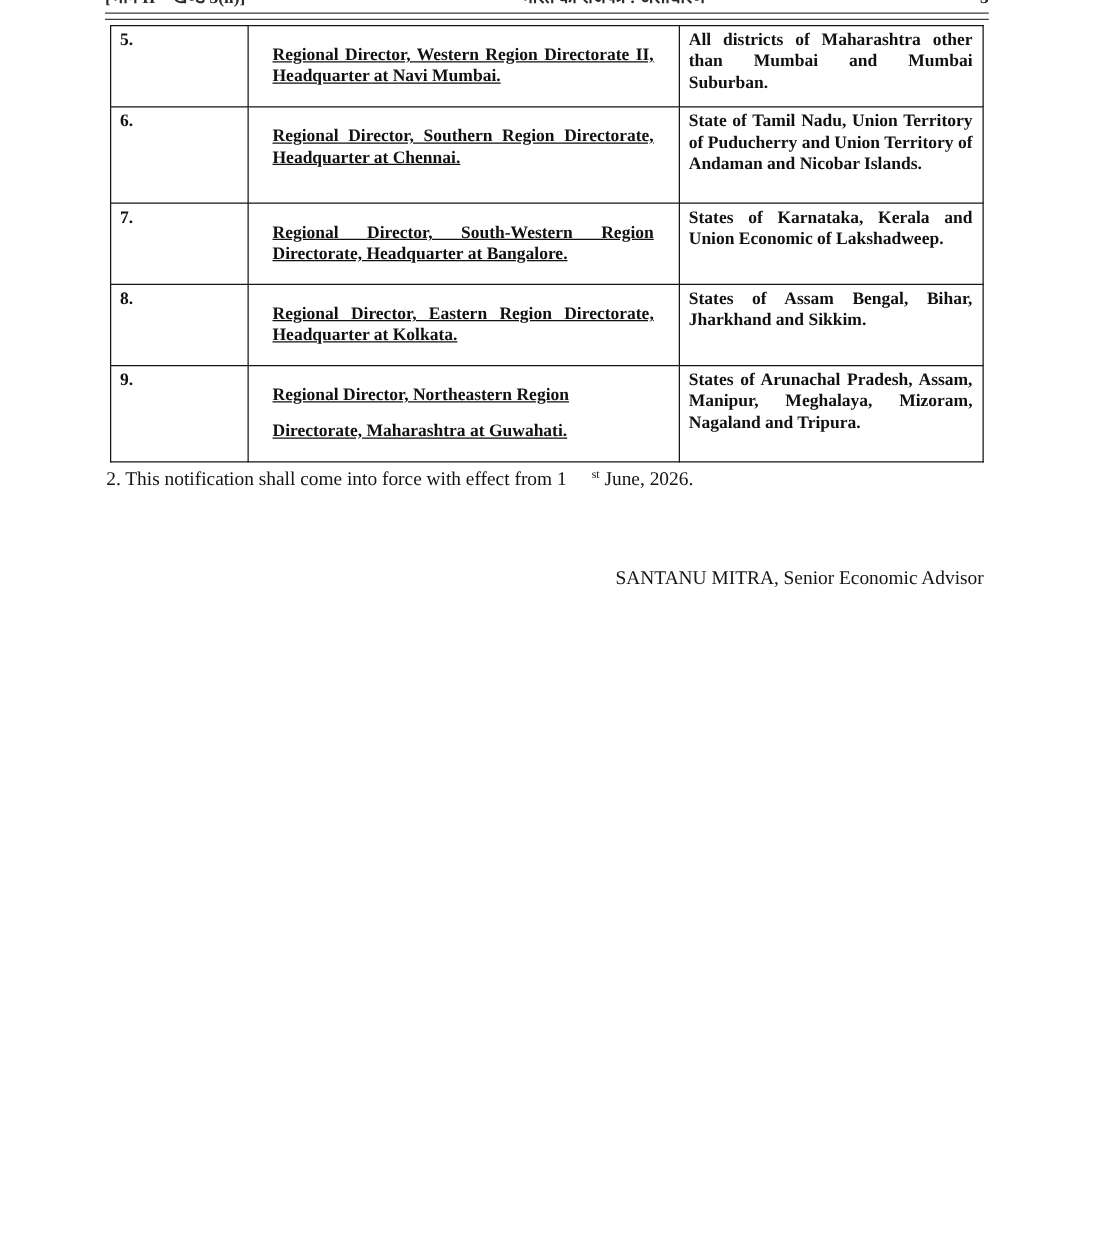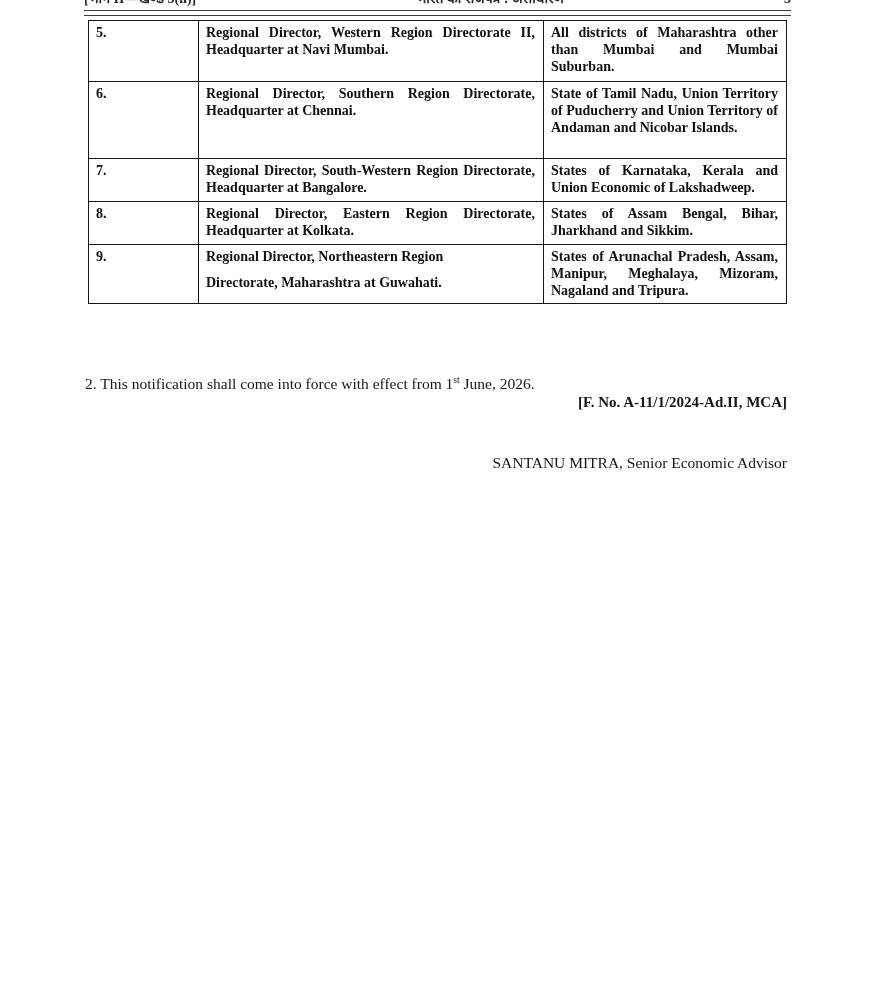--- a/index.html
+++ b/index.html
@@ -46,7 +46,7 @@
   td.c-sno{padding-left:8px;text-align:left;}
   td.c-office{text-align:justify;text-justify:inter-word;}
   td.c-juris{text-align:justify;text-justify:inter-word;margin-left:30px;}
-  .op{margin:0;}
+  .op{margin:12px;text-decoration:underline;}
   .op + .op{margin-top:9px;}
   .op:empty{display:none;}
   

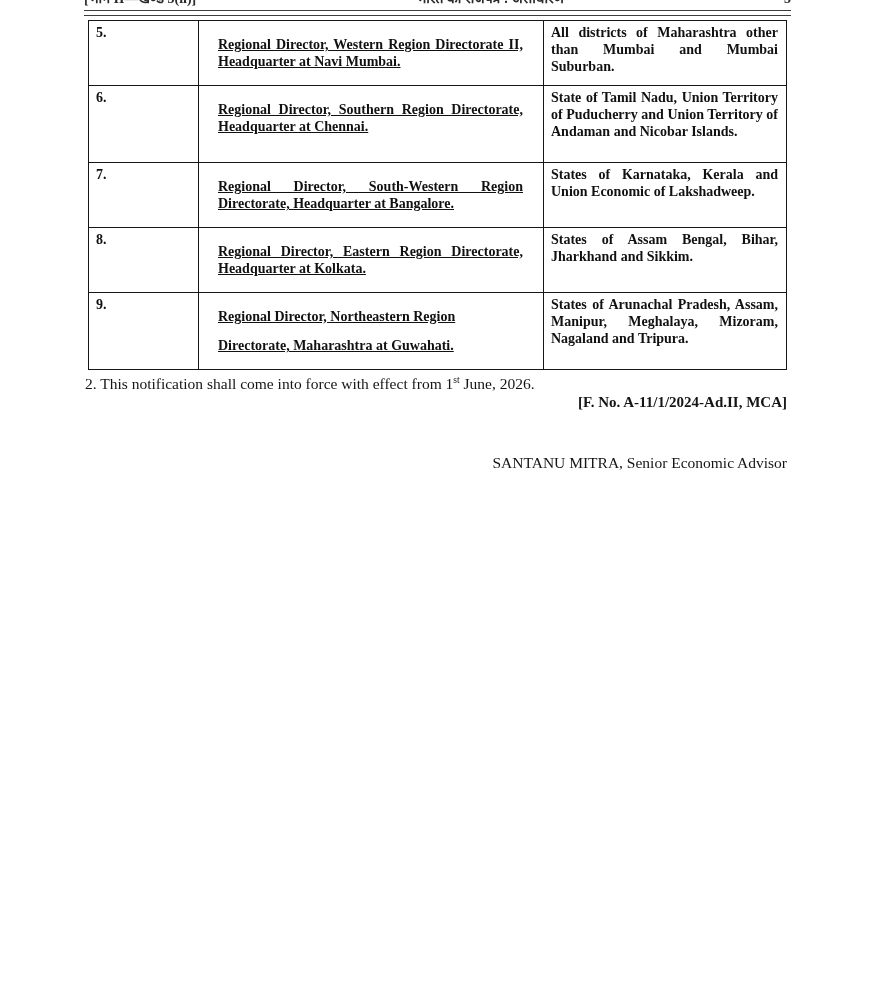--- a/index.html
+++ b/index.html
@@ -52,7 +52,7 @@
   
   .fx{position:absolute;font-size:15.5px;line-height:20px;color:#151515;}
   .f-para{left:85px;top:374px;}
-  .f-para sup{font-size:9.5px;line-height:0;vertical-align:super;}
+  .f-para sup{font-size:9.5px;line-height:0;vertical-align:super;margin-left:20px;}
   .f-fileno{right:88px;top:392px;font-weight:bold;font-size:15px;}
   .f-sign{right:88px;top:417px;margin-top:36px;}
 </style>

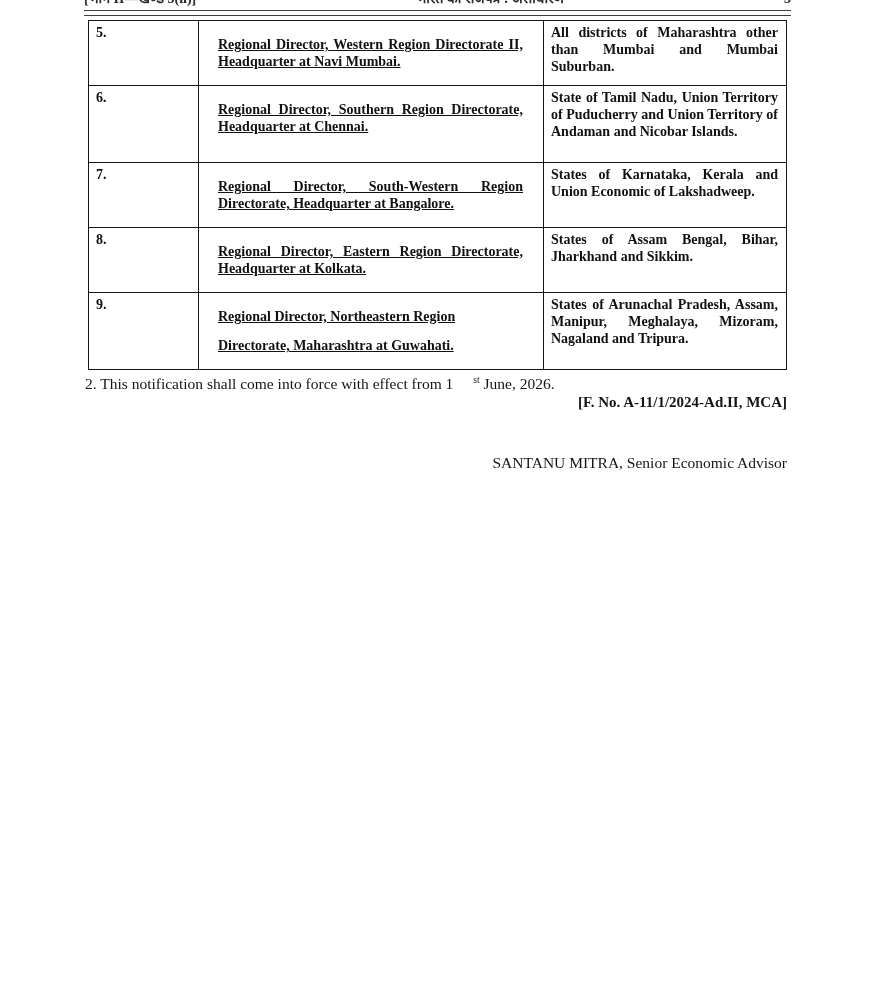--- a/index.html
+++ b/index.html
@@ -125,7 +125,6 @@
     <span>2. This notification shall come into force with effect from 1</span><sup>st</sup><span> June, 2026.</span>
   </div>
 
-  <div class="fx f-fileno">[F. No. A-11/1/2024-Ad.II, MCA]</div>
 
   <div class="fx f-sign">SANTANU MITRA, Senior Economic Advisor</div>
 

